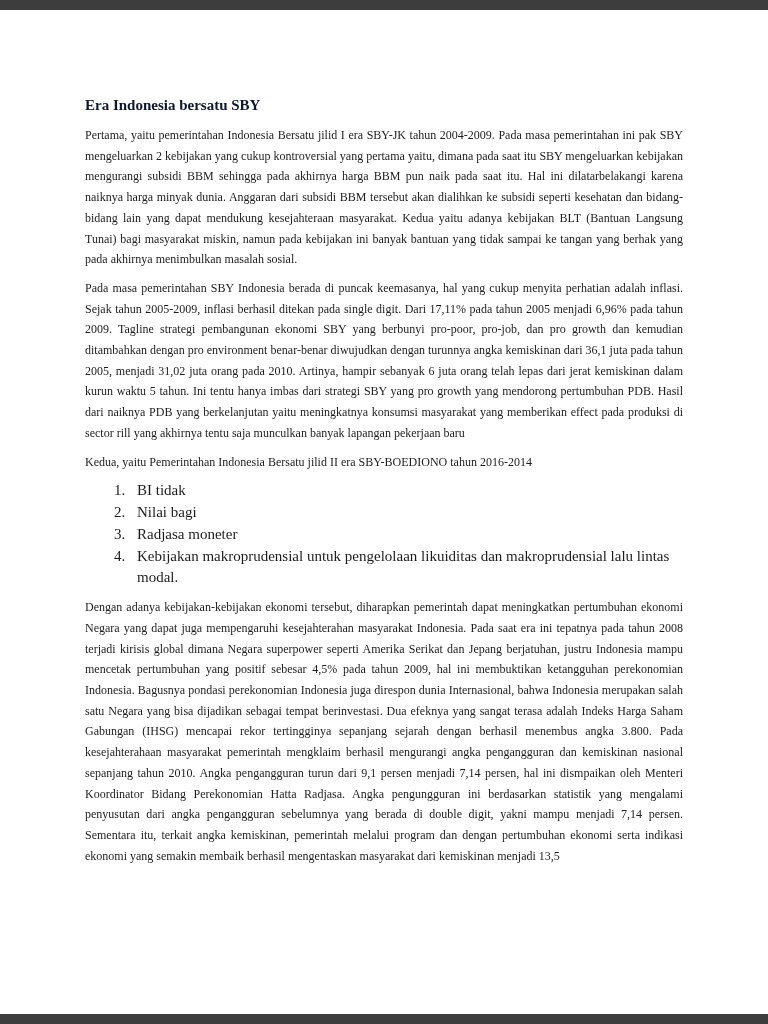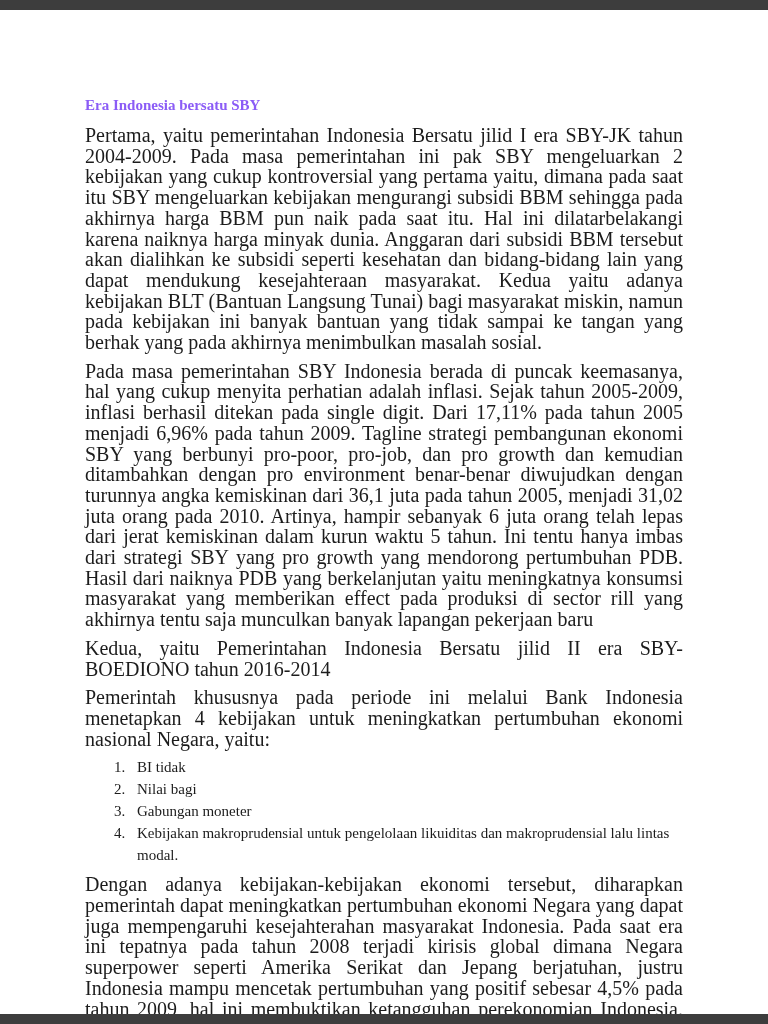--- a/index.html
+++ b/index.html
@@ -40,7 +40,7 @@
     font-size: 15px;
     font-weight: bold;
     line-height: 21px;
-    color: #8b5cf6;
+    color: #0f172a;
   }
   .body-text {
     margin: 0 0 8px 0;

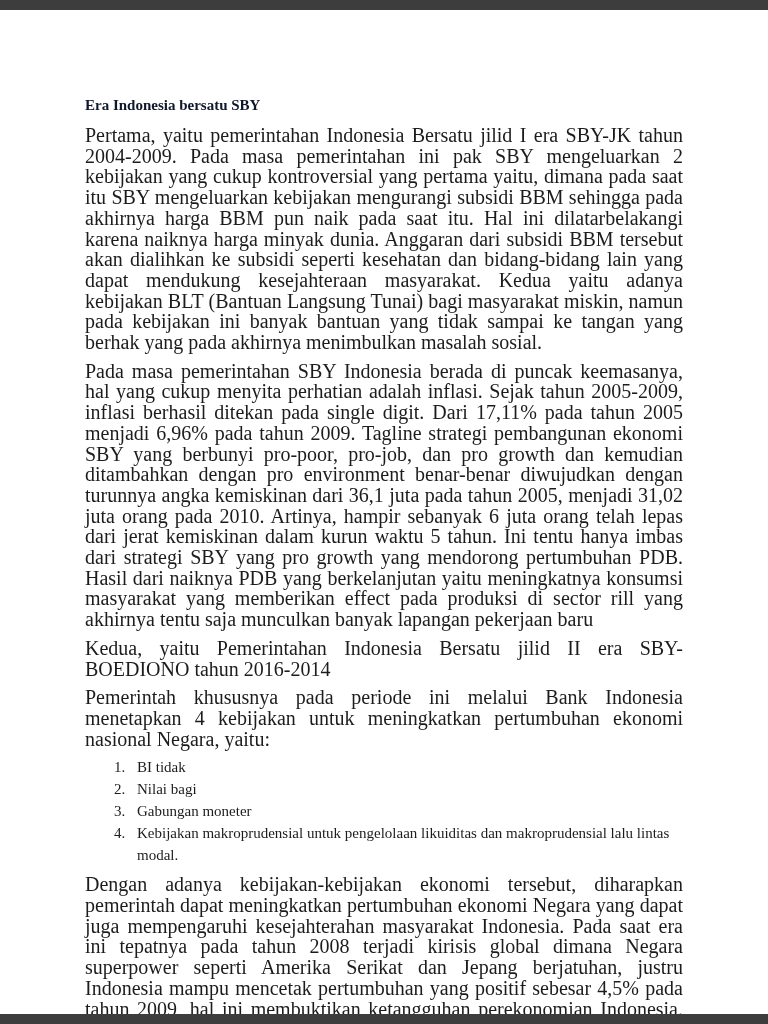--- a/index.html
+++ b/index.html
@@ -44,7 +44,7 @@
   }
   .body-text {
     margin: 0 0 8px 0;
-    font-size: 20px;
+    font-size: 12px;
     line-height: 20.7px;
     text-align: justify;
   }

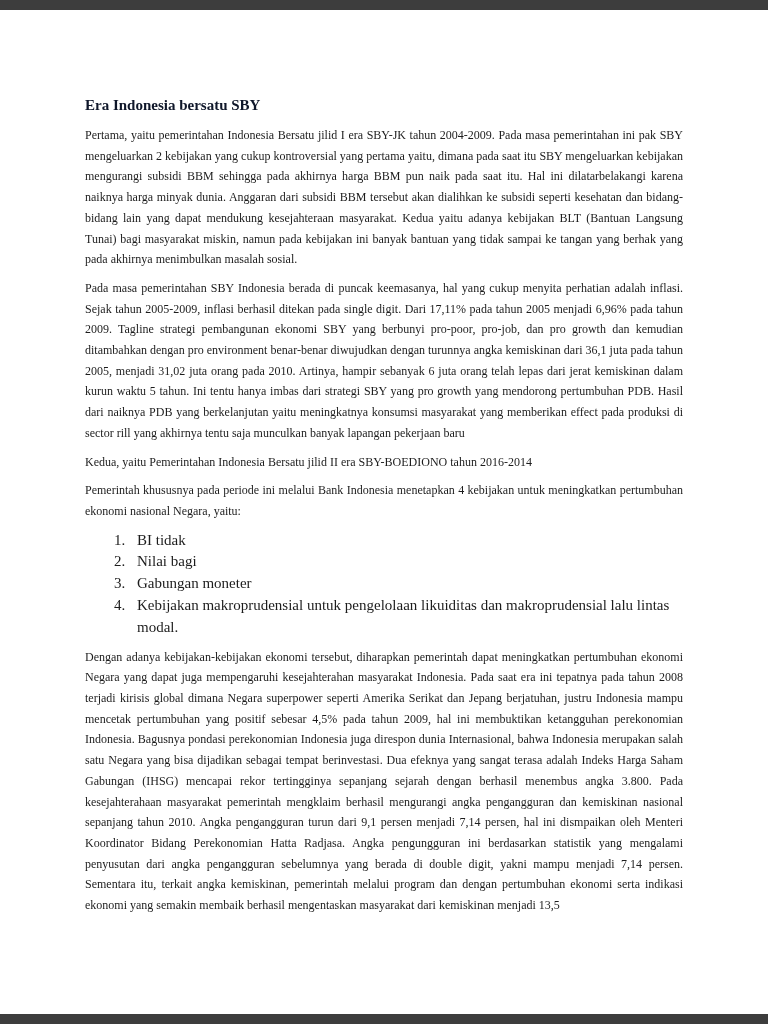--- a/index.html
+++ b/index.html
@@ -83,7 +83,6 @@
 
   <p class="body-text">Kedua, yaitu Pemerintahan Indonesia Bersatu jilid II era SBY-BOEDIONO tahun 2016-2014</p>
 
-  <p class="body-text">Pemerintah khususnya pada periode ini melalui Bank Indonesia menetapkan 4 kebijakan untuk meningkatkan pertumbuhan ekonomi nasional Negara, yaitu:</p>
 
   <div class="policy-list">
     <div class="policy-item">

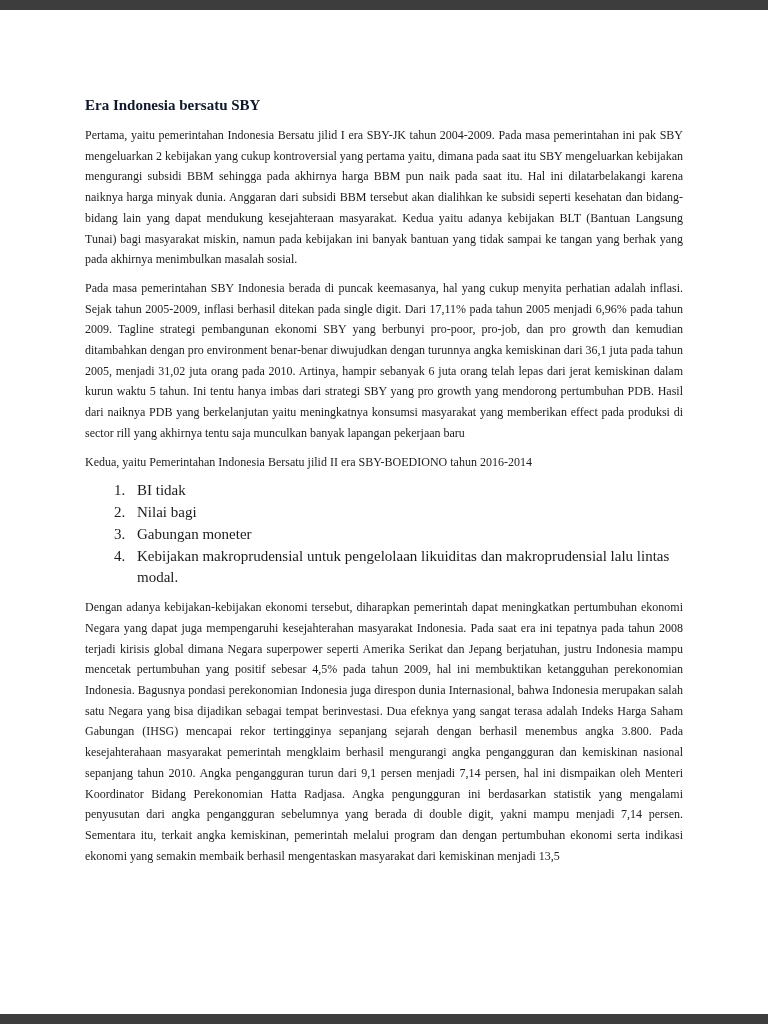--- a/index.html
+++ b/index.html
@@ -95,7 +95,7 @@
     </div>
     <div class="policy-item">
       <span class="num">3.</span>
-      <span class="txt">Gabungan moneter</span>
+      <span class="txt">Radjasa moneter</span>
     </div>
     <div class="policy-item">
       <span class="num">4.</span>

